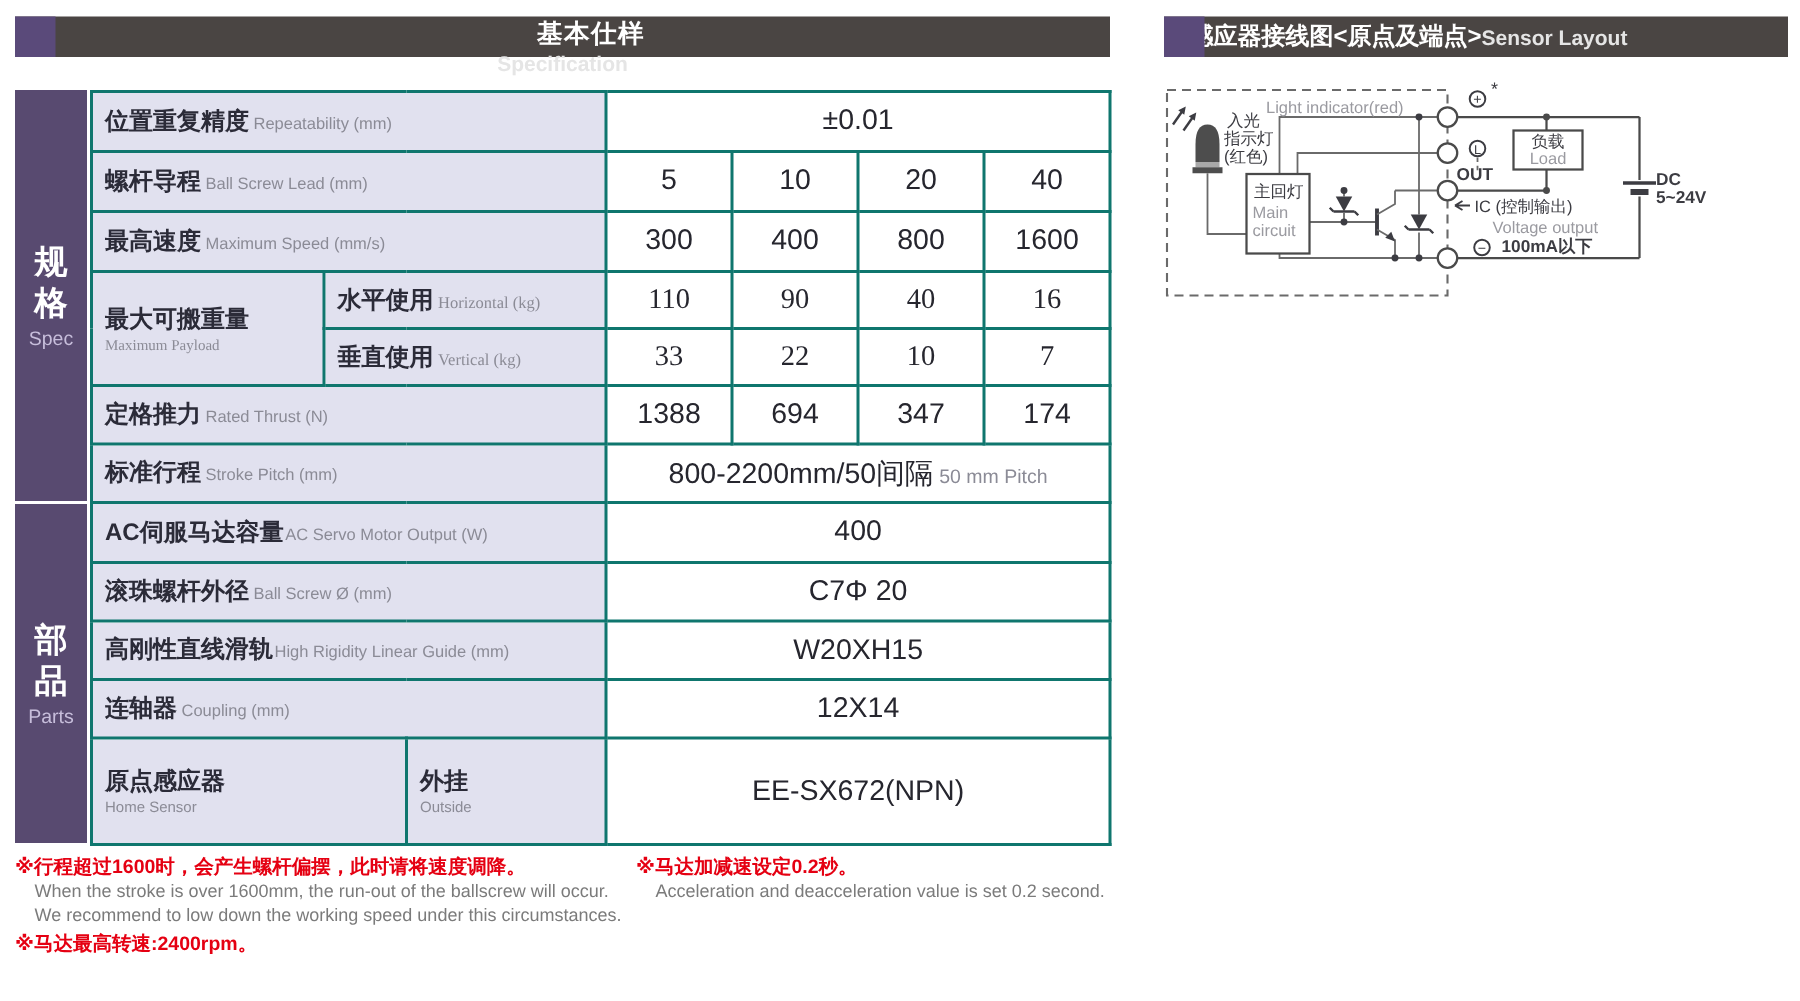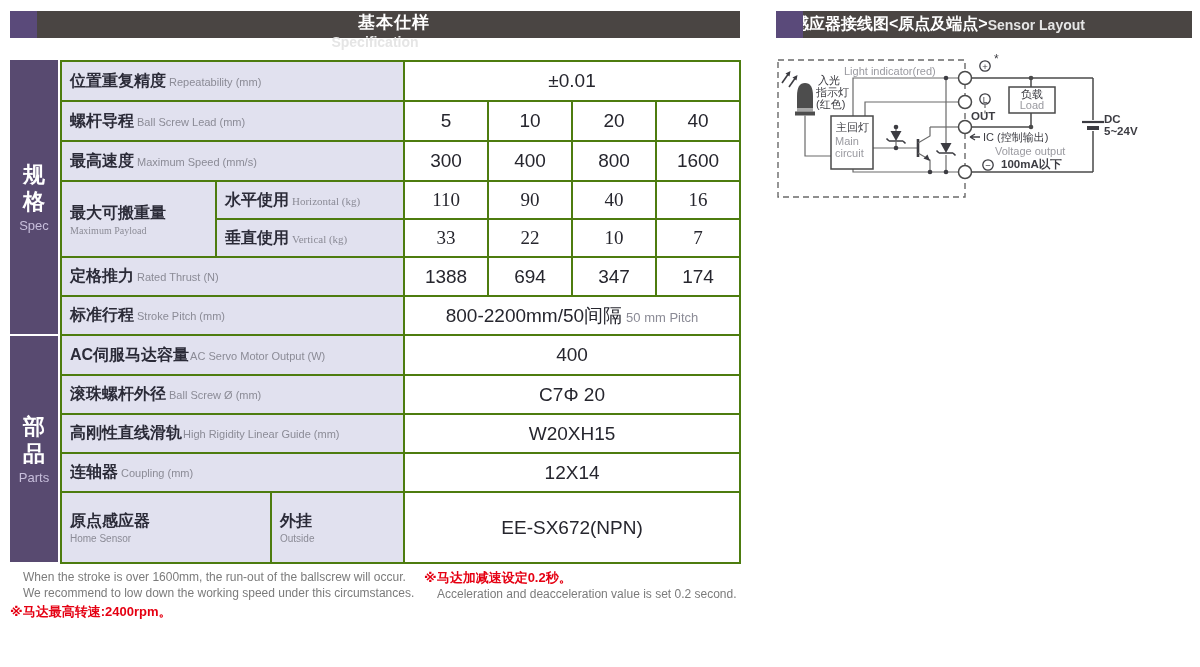--- a/index.html
+++ b/index.html
@@ -22,7 +22,7 @@
   
   table.spec { position:absolute; left:60px; top:60px; width:679px;
     border-collapse:collapse; table-layout:fixed; }
-  table.spec td { border:2px solid #4d7c0f; overflow:hidden; }
+  table.spec td { border:2px solid #0f766e; overflow:hidden; }
   td.lbl { background:#e1e1ef; padding-left:8px; vertical-align:middle; }
   td.lbl .zh { font-size:16px; font-weight:bold; color:#2b2b38; }
   td.lbl .en { font-size:11px; color:#8b8b96; margin-left:3px; }

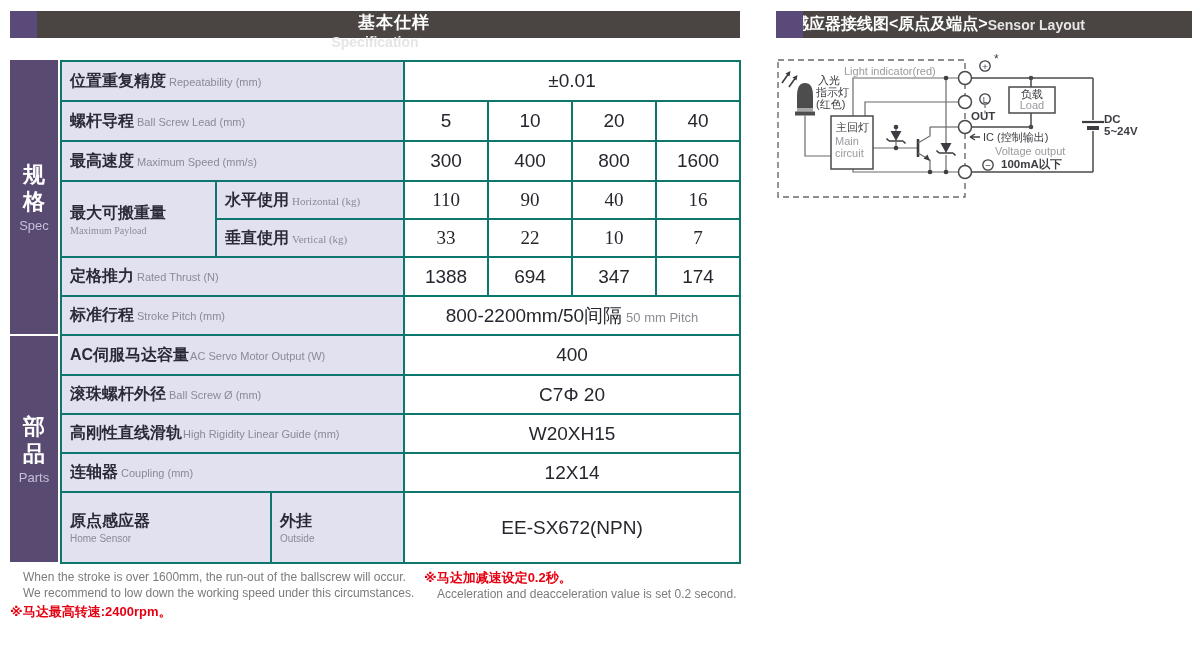--- a/index.html
+++ b/index.html
@@ -186,6 +186,7 @@
   </table>
 
 <div class="notes" style="left:10px; width:410px;">
+  <div class="note-red">※行程超过1600时，会产生螺杆偏摆，此时请将速度调降。</div>
   <div class="note-gray indent">When the stroke is over 1600mm, the run-out of the ballscrew will occur.</div>
   <div class="note-gray indent">We recommend to low down the working speed under this circumstances.</div>
   <div class="note-red" style="margin-top:2px">※马达最高转速:2400rpm。</div>

